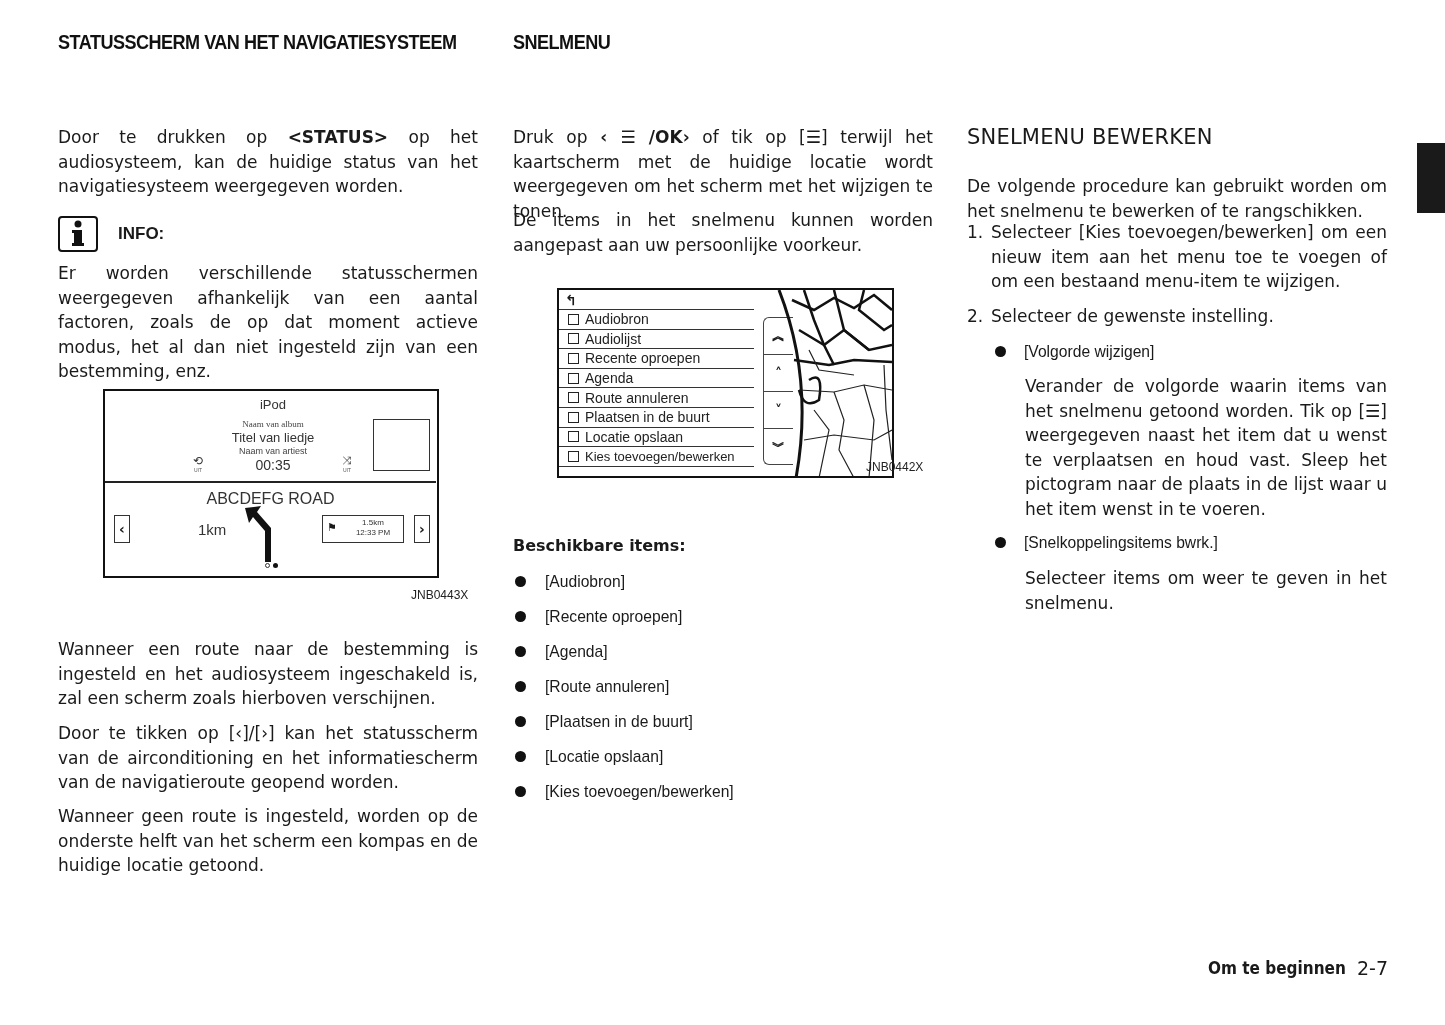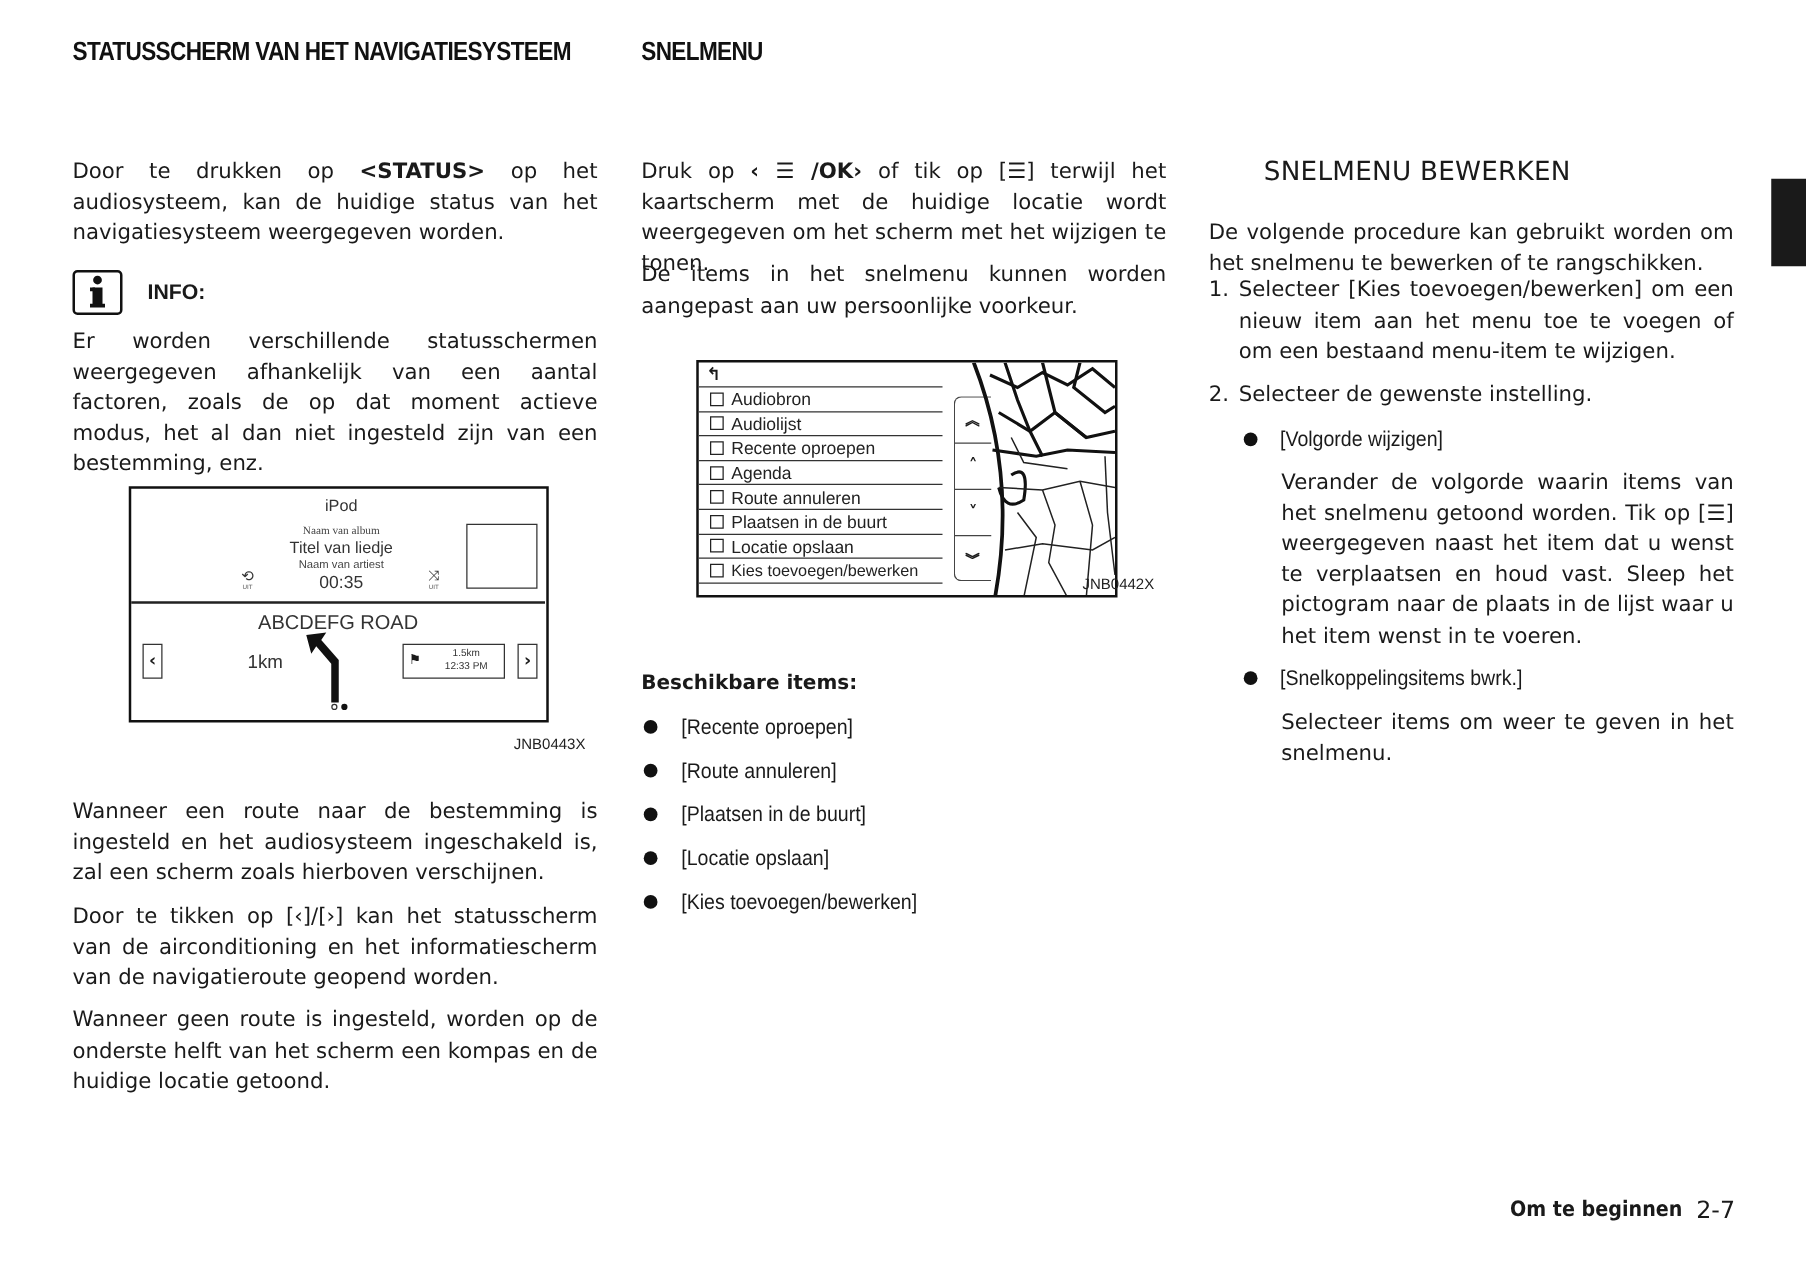--- a/index.html
+++ b/index.html
@@ -198,7 +198,7 @@
     </div>
 </div>
 
-<div class="abs sub-head" style="left:967px; top:125px;margin-left:44px;">SNELMENU BEWERKEN</div>
+<div class="abs sub-head" style="left:967px; top:125px;">SNELMENU BEWERKEN</div>
 <p class="abs para col3" style="top:174px;">De volgende procedure kan gebruikt worden om het snelmenu te bewerken of te rangschikken.</p>
 
 <div class="abs col3" style="top:220px;">

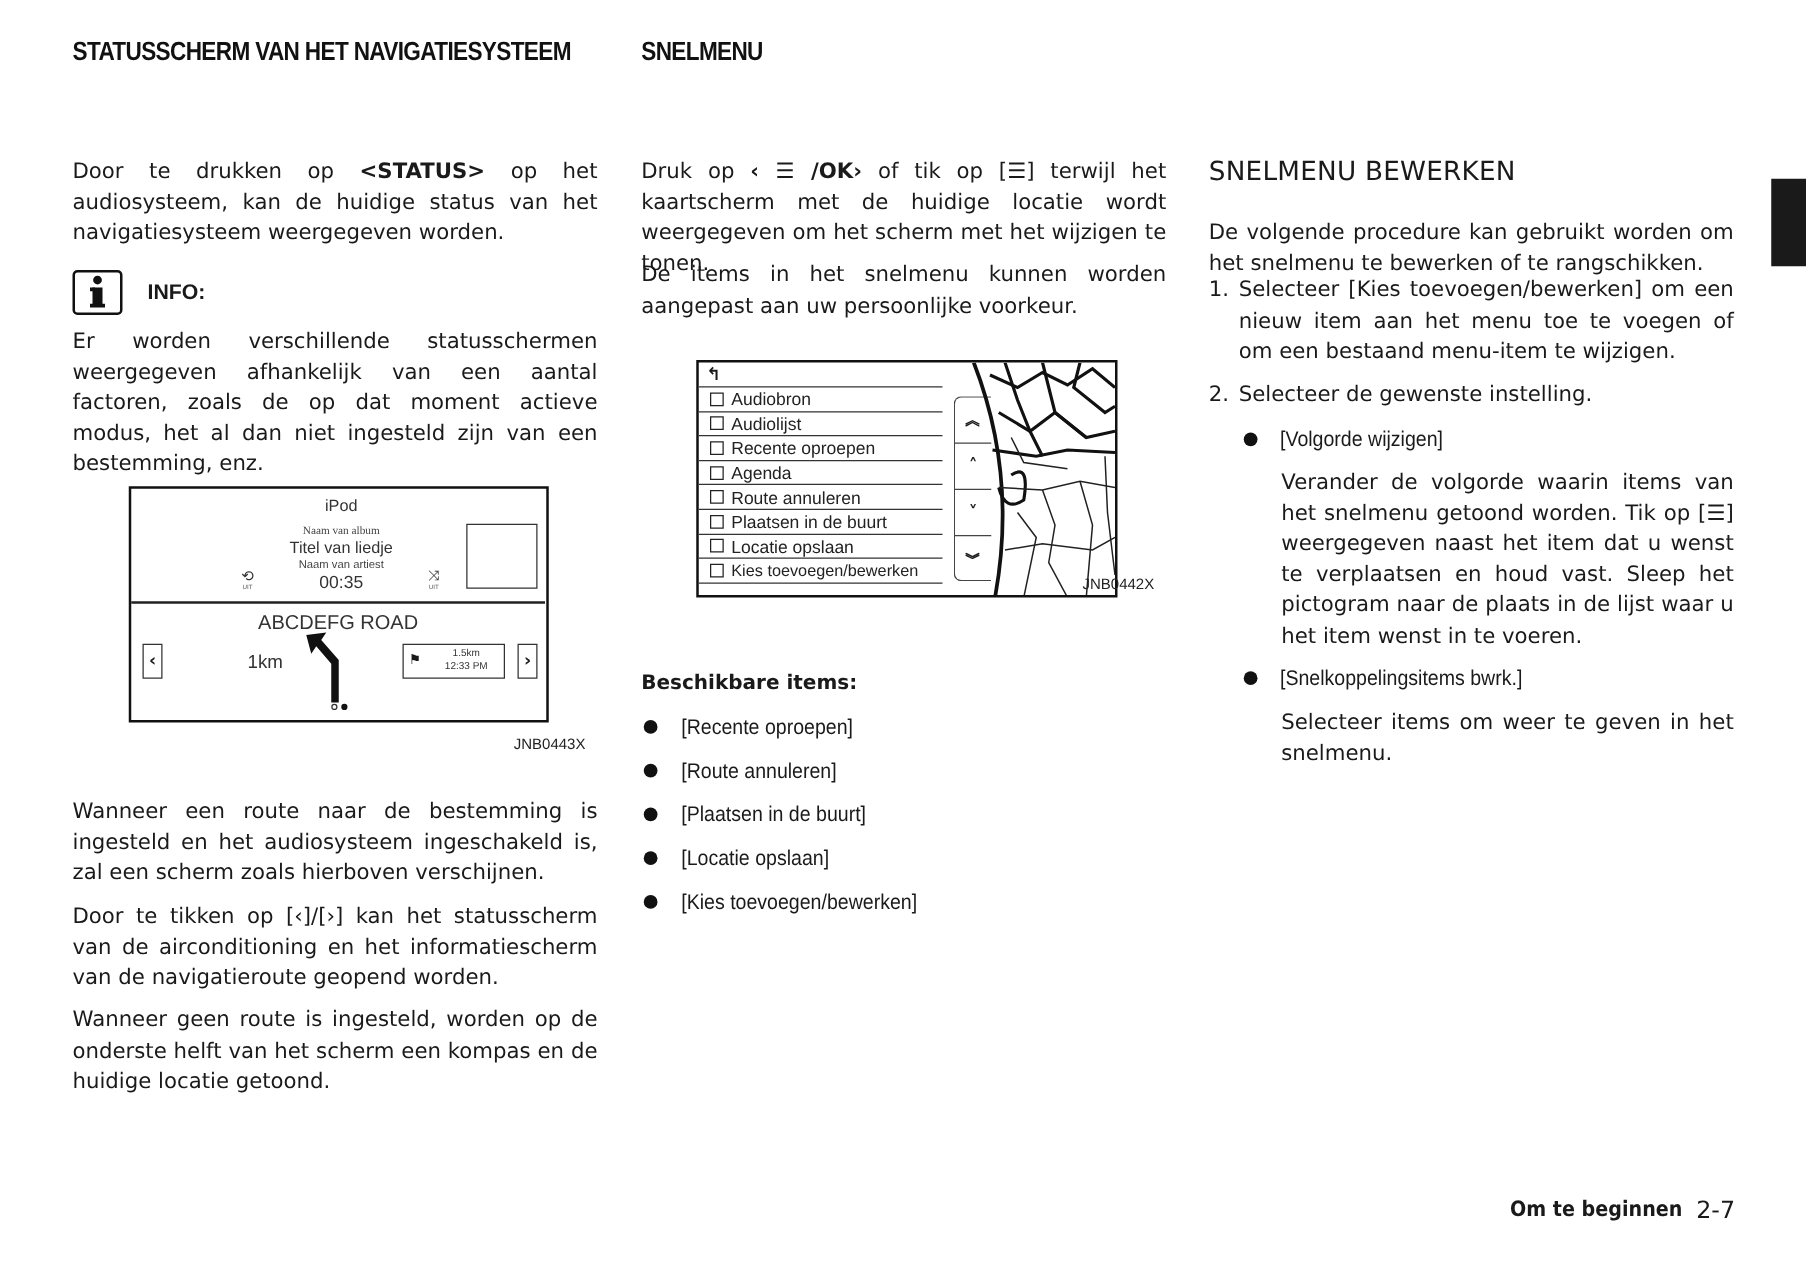--- a/index.html
+++ b/index.html
@@ -178,6 +178,10 @@
 <div class="abs" style="left:515px; top:564px;">
   <div class="bullet-row">
       <span class="bullet"></span>
+      <span class="bracket-item">[Audiobron]</span>
+    </div>
+  <div class="bullet-row">
+      <span class="bullet"></span>
       <span class="bracket-item">[Recente oproepen]</span>
     </div>
   <div class="bullet-row">

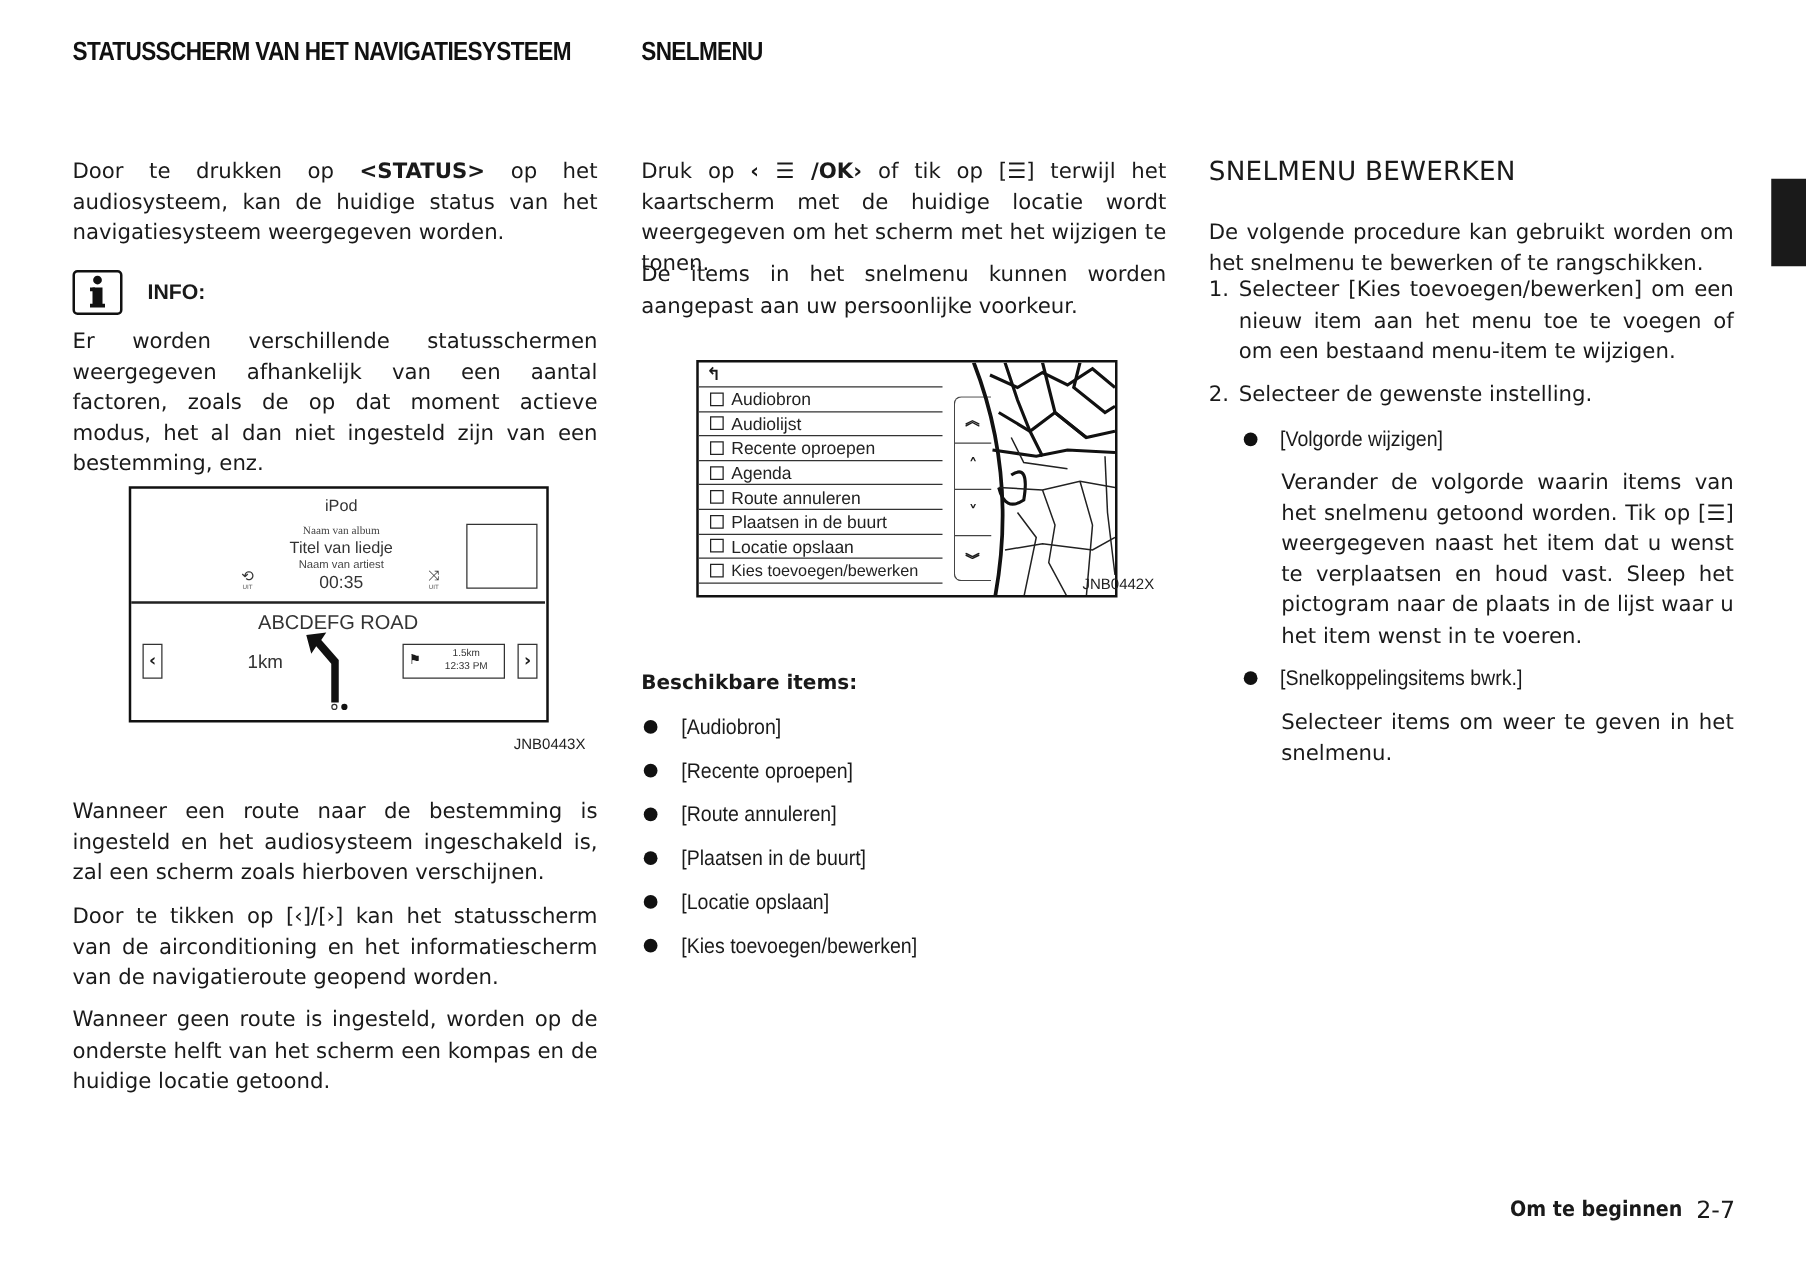--- a/index.html
+++ b/index.html
@@ -186,6 +186,10 @@
     </div>
   <div class="bullet-row">
       <span class="bullet"></span>
+      <span class="bracket-item">[Agenda]</span>
+    </div>
+  <div class="bullet-row">
+      <span class="bullet"></span>
       <span class="bracket-item">[Route annuleren]</span>
     </div>
   <div class="bullet-row">

